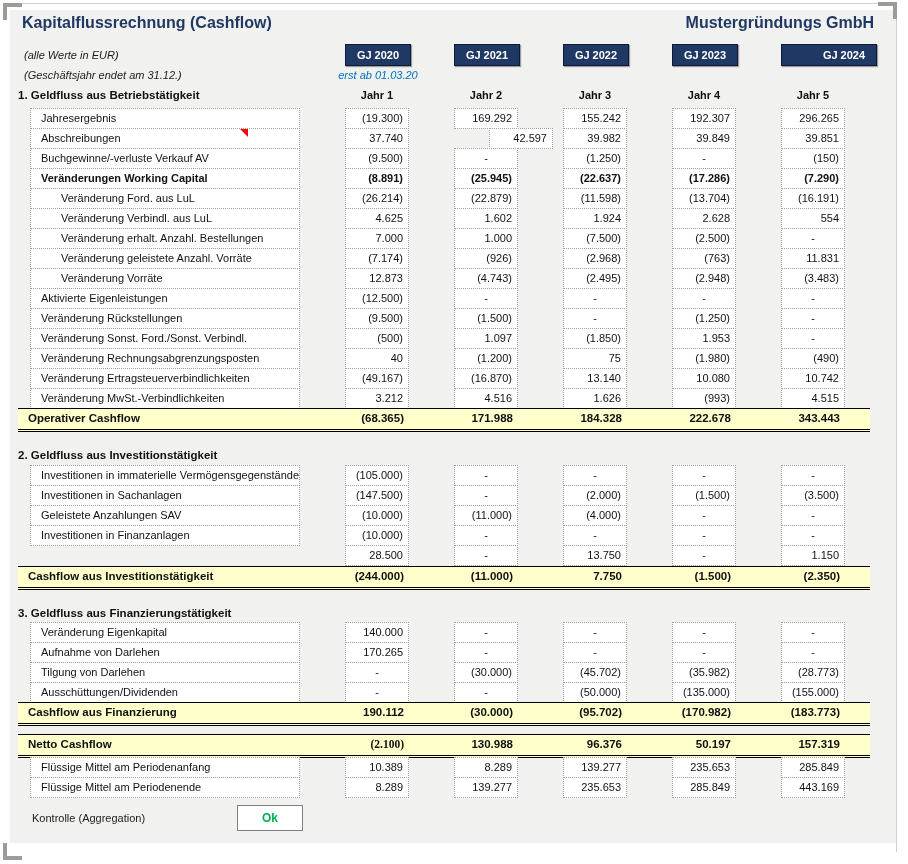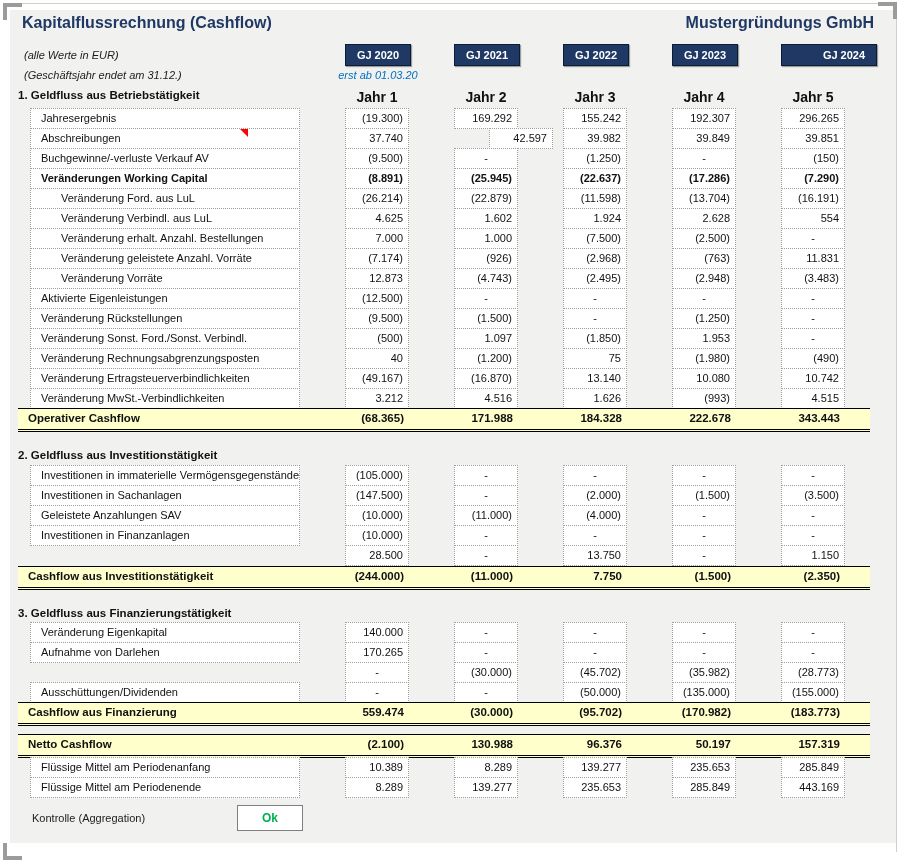--- a/index.html
+++ b/index.html
@@ -26,7 +26,7 @@
     font-size:11px;font-weight:bold;display:flex;align-items:center;justify-content:center;
     border:1px solid #0b1c38;box-shadow:1px 1px 1px rgba(0,0,0,0.35);cursor:pointer;
   }
-  .jahr{position:absolute;top:0;width:64px;text-align:center;font-size:14px;font-weight:bold;color:#101010;}
+  .jahr{position:absolute;top:0;width:64px;text-align:center;font-size:11px;font-weight:bold;color:#101010;}
 
   .sec-title{position:absolute;left:18px;font-size:11.5px;font-weight:bold;color:#101010;white-space:nowrap;}
 

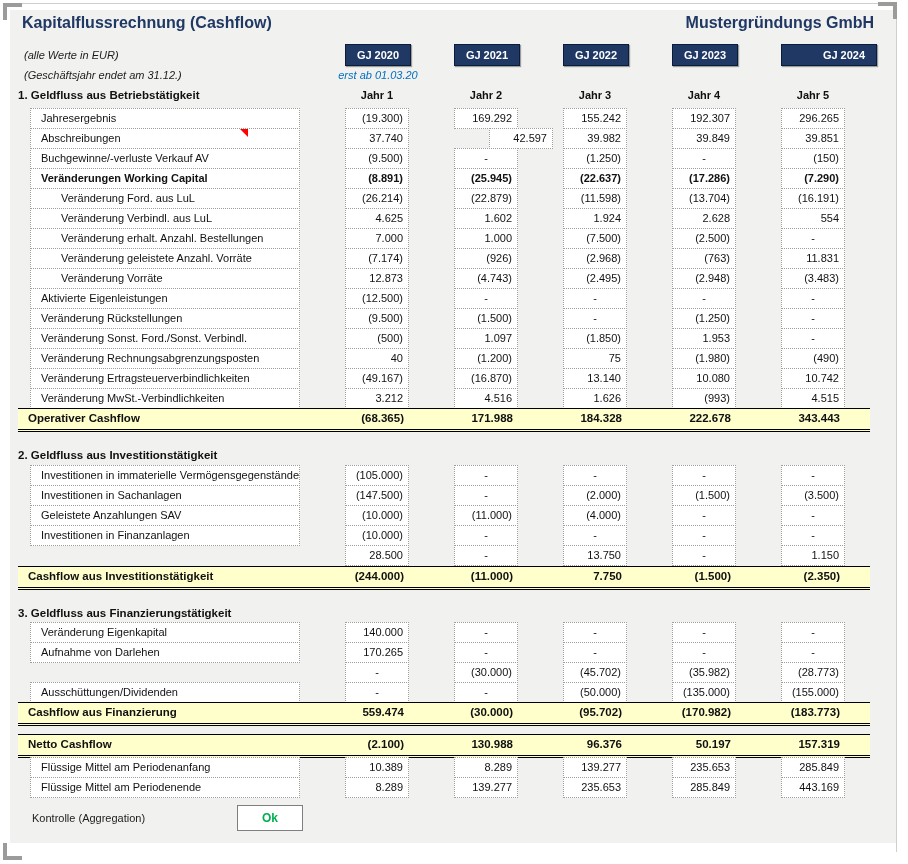--- a/index.html
+++ b/index.html
@@ -295,6 +295,7 @@
       <div class="vcell dash" style="left: 763px;">-</div>
     </div>
     <div class="trow">
+      <div class="lcell">Tilgung von Darlehen</div>
       <div class="vcell dash" style="left: 327px;">-</div>
       <div class="vcell" style="left: 436px;">(30.000)</div>
       <div class="vcell" style="left: 545px;">(45.702)</div>

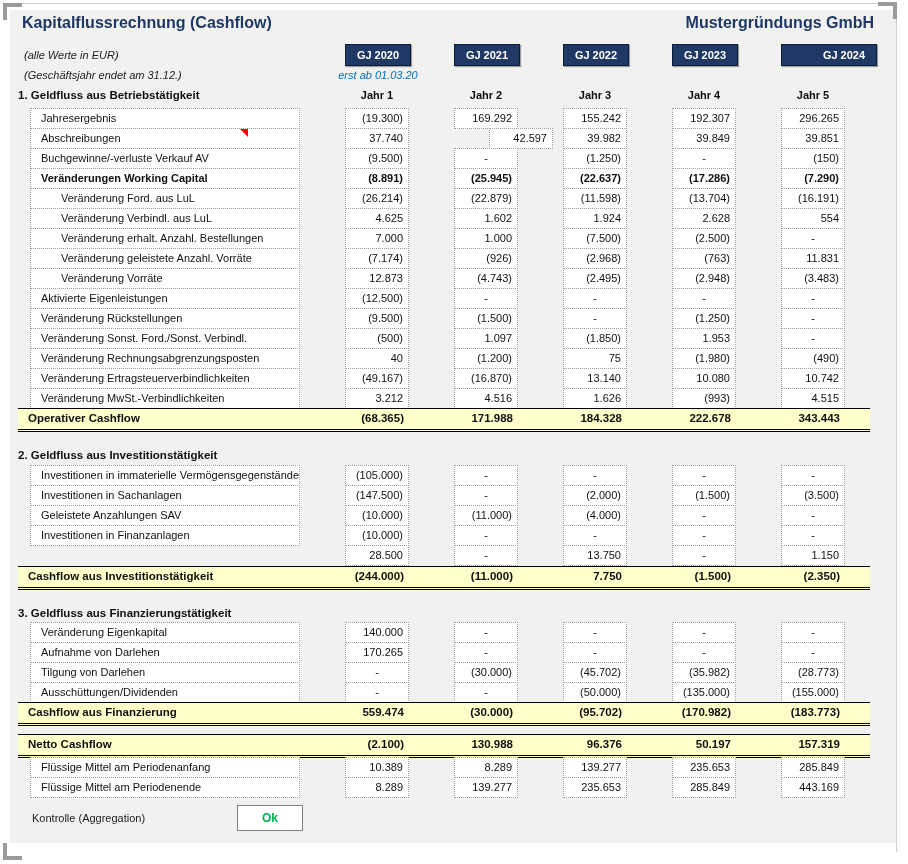--- a/index.html
+++ b/index.html
@@ -313,7 +313,7 @@
   </div>
 <div class="totalrow" style="top:702px">
     <div class="tlabel">Cashflow aus Finanzierung</div>
-    <div class="tval" style="left: 327px;">559.474</div>
+    <div class="tval" style="left: 327px;">190.112</div>
     <div class="tval" style="left: 436px;">(30.000)</div>
     <div class="tval" style="left: 545px;">(95.702)</div>
     <div class="tval" style="left: 654px;">(170.982)</div>

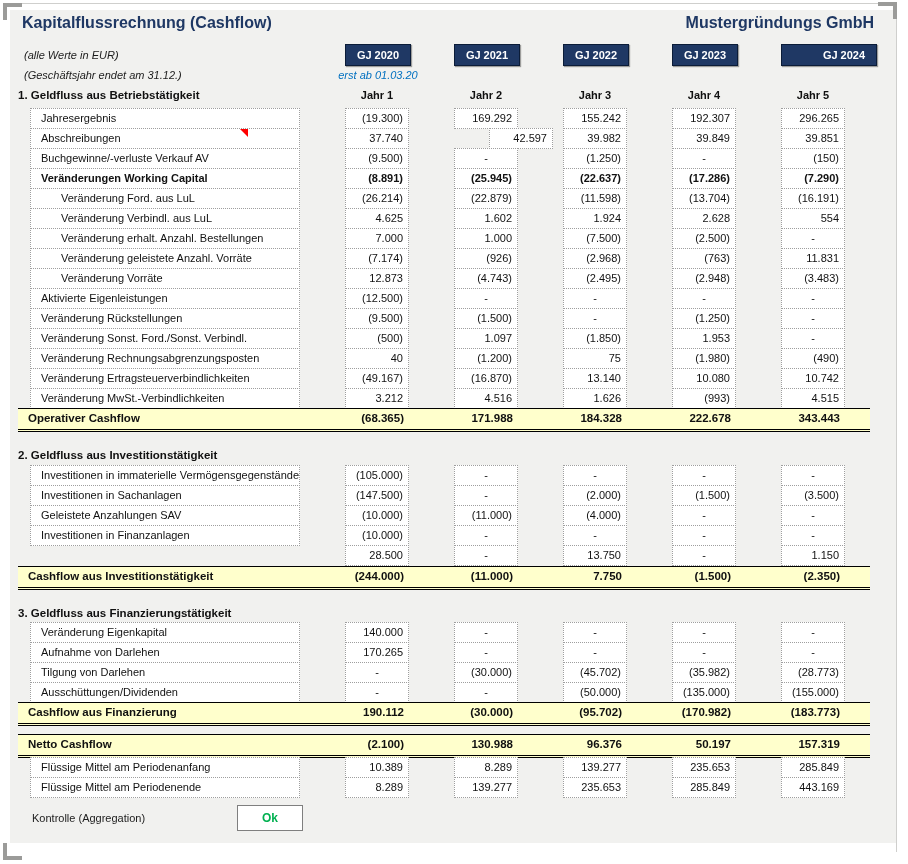--- a/index.html
+++ b/index.html
@@ -322,7 +322,7 @@
 
 <div class="totalrow" style="top:734px">
     <div class="tlabel">Netto Cashflow</div>
-    <div class="tval" style="left: 327px;">(2.100)</div>
+    <div class="tval" style="left: 327px; font-family: Liberation Serif, serif;">(2.100)</div>
     <div class="tval" style="left: 436px;">130.988</div>
     <div class="tval" style="left: 545px;">96.376</div>
     <div class="tval" style="left: 654px;">50.197</div>

